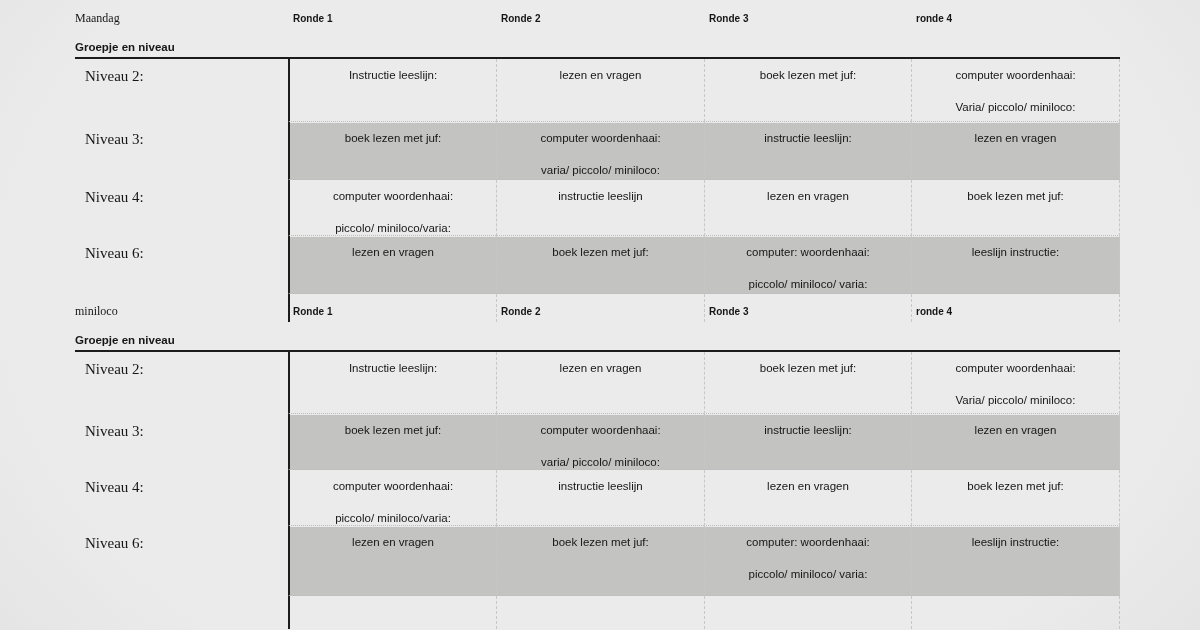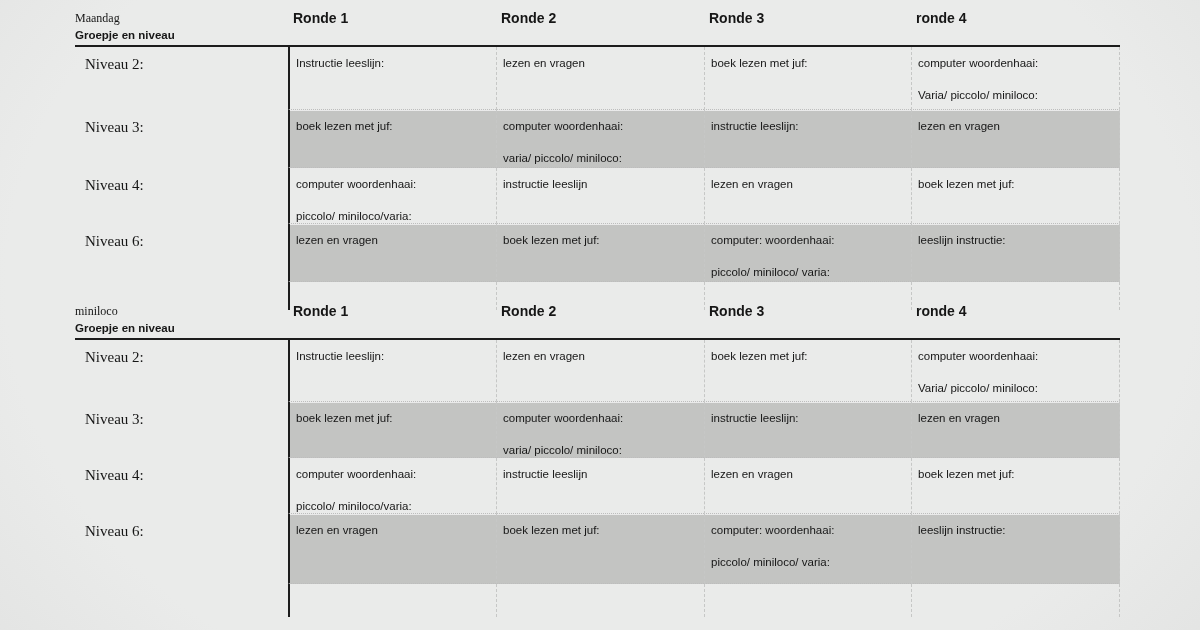--- a/index.html
+++ b/index.html
@@ -48,7 +48,7 @@
   }
   .colh {
     font-weight: 700;
-    font-size: 14px;
+    font-size: 10px;
     line-height: 13px;
     padding-left: 5px;
   }

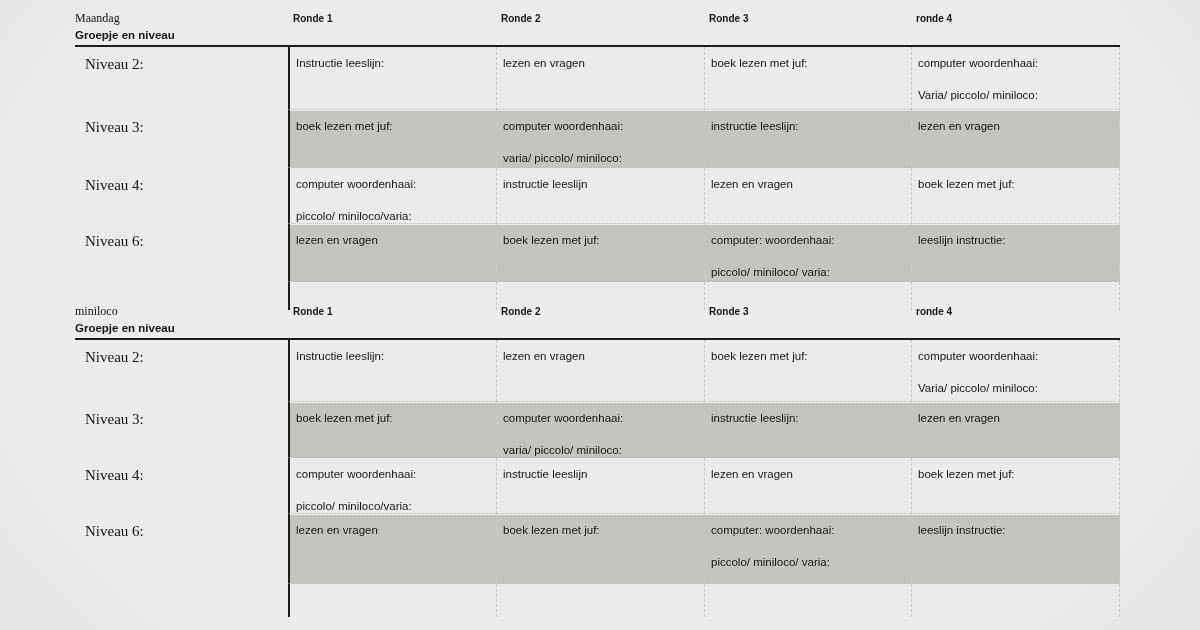--- a/index.html
+++ b/index.html
@@ -44,7 +44,7 @@
     font-weight: 700;
     font-size: 11.5px;
     line-height: 13px;
-    margin-top: 4px;
+    margin-top: 16px;
   }
   .colh {
     font-weight: 700;

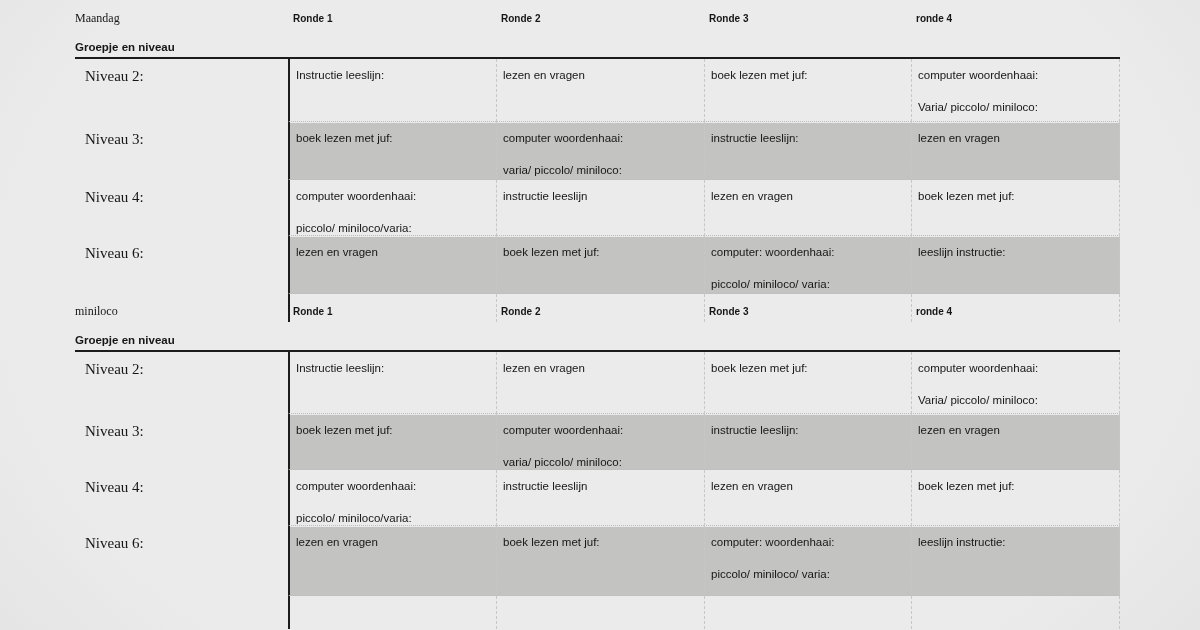--- a/index.html
+++ b/index.html
@@ -63,6 +63,7 @@
     padding: 9px 6px 0 6px;
     border-bottom: 1px dotted #bdbdbd;
     font-size: 11.5px;
+    text-align: center;
   }
   .cell .ln { line-height: 14px; }
   .cell .ln + .ln { margin-top: 18px; }

